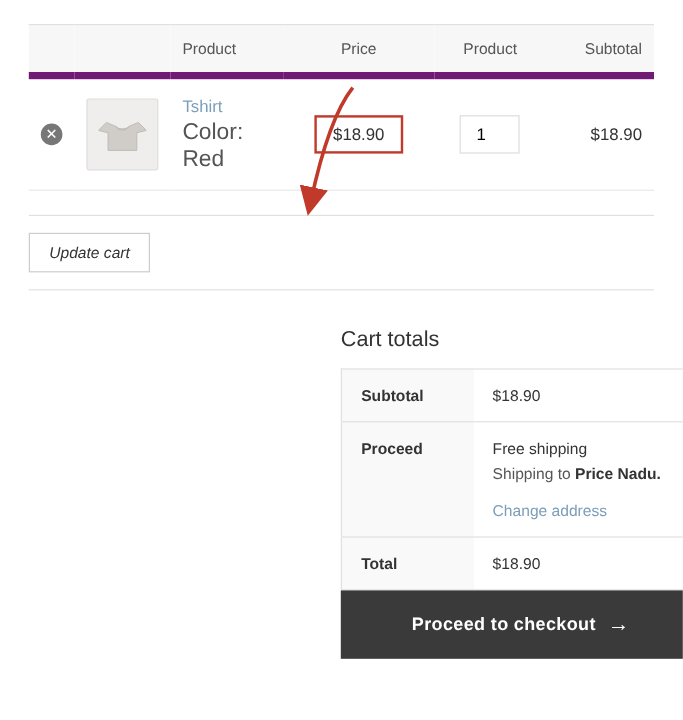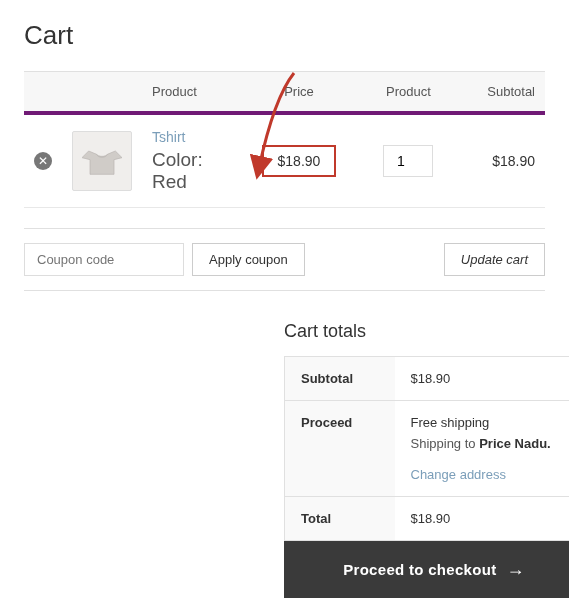--- a/index.html
+++ b/index.html
@@ -245,7 +245,6 @@
     <path d="M60,5 Q40,30 25,100" stroke="#c0392b" stroke-width="3" fill="none" marker-end="url(#arrowhead)"></path>
   </svg>
 
-  <h1>Cart</h1>
 
   <table class="cart-table">
     <thead>

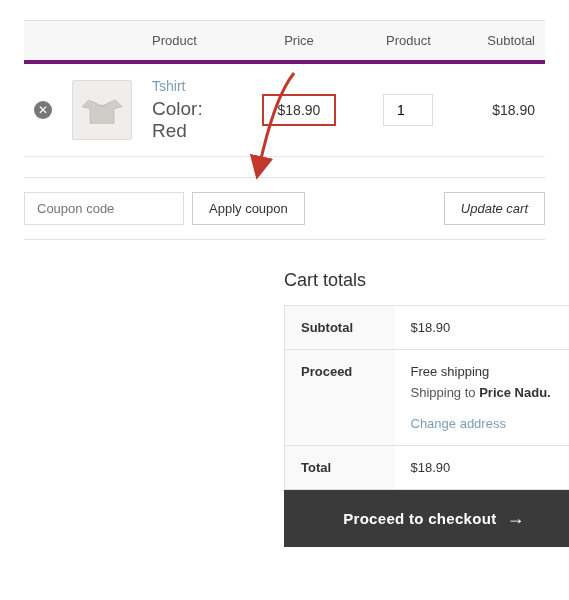--- a/index.html
+++ b/index.html
@@ -27,7 +27,7 @@
     .cart-table thead tr {
       background: #f7f7f7;
       border-top: 1px solid #e0e0e0;
-      border-bottom: 4px solid #701a75;
+      border-bottom: 6px solid #701a75;
     }
     .cart-table thead th {
       padding: 12px 10px;

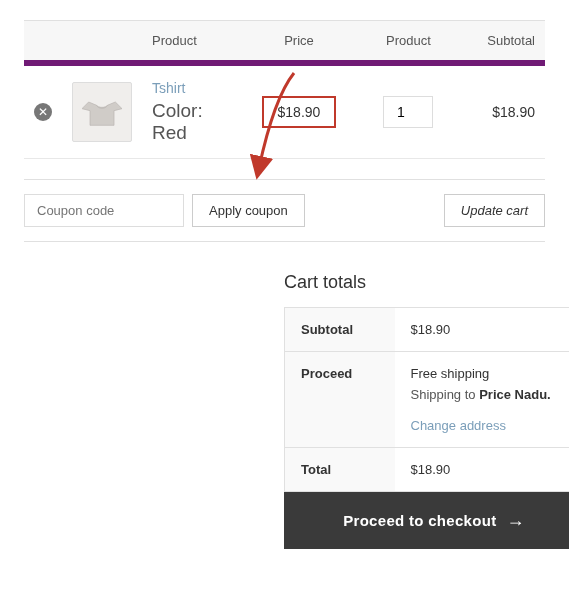--- a/index.html
+++ b/index.html
@@ -294,10 +294,6 @@
   </table>
 
   <div class="coupon-row">
-    <div class="coupon-left">
-      <input type="text" class="coupon-input" placeholder="Coupon code" style="">
-      <button class="apply-btn">Apply coupon</button>
-    </div>
     <button class="update-btn">Update cart</button>
   </div>
 

